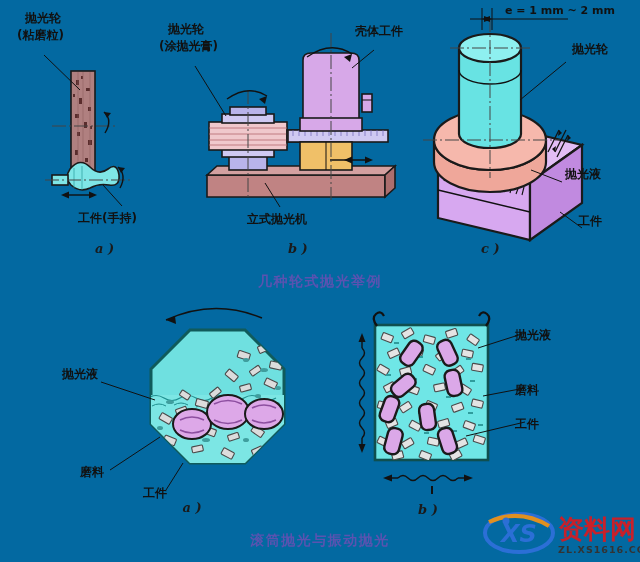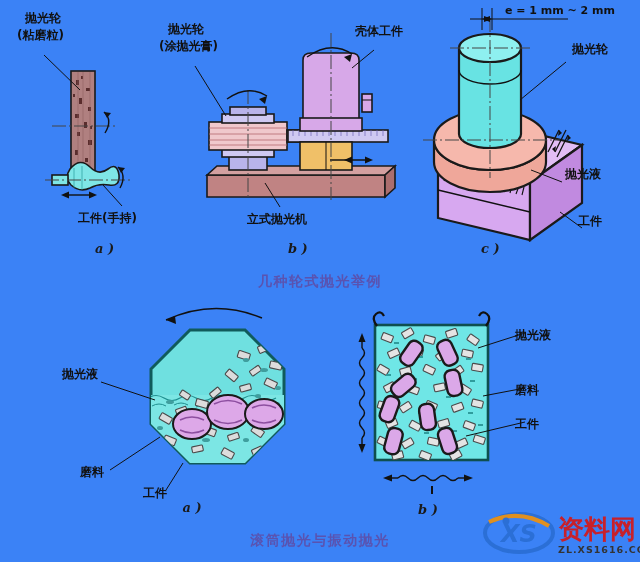--- a/index.html
+++ b/index.html
@@ -15,7 +15,7 @@
     position: relative;
     width: 640px;
     height: 562px;
-    background: #3b82f6;
+    background: #0369a1;
     overflow: hidden;
   }
   svg.fig { position: absolute; left: 0; top: 0; }

